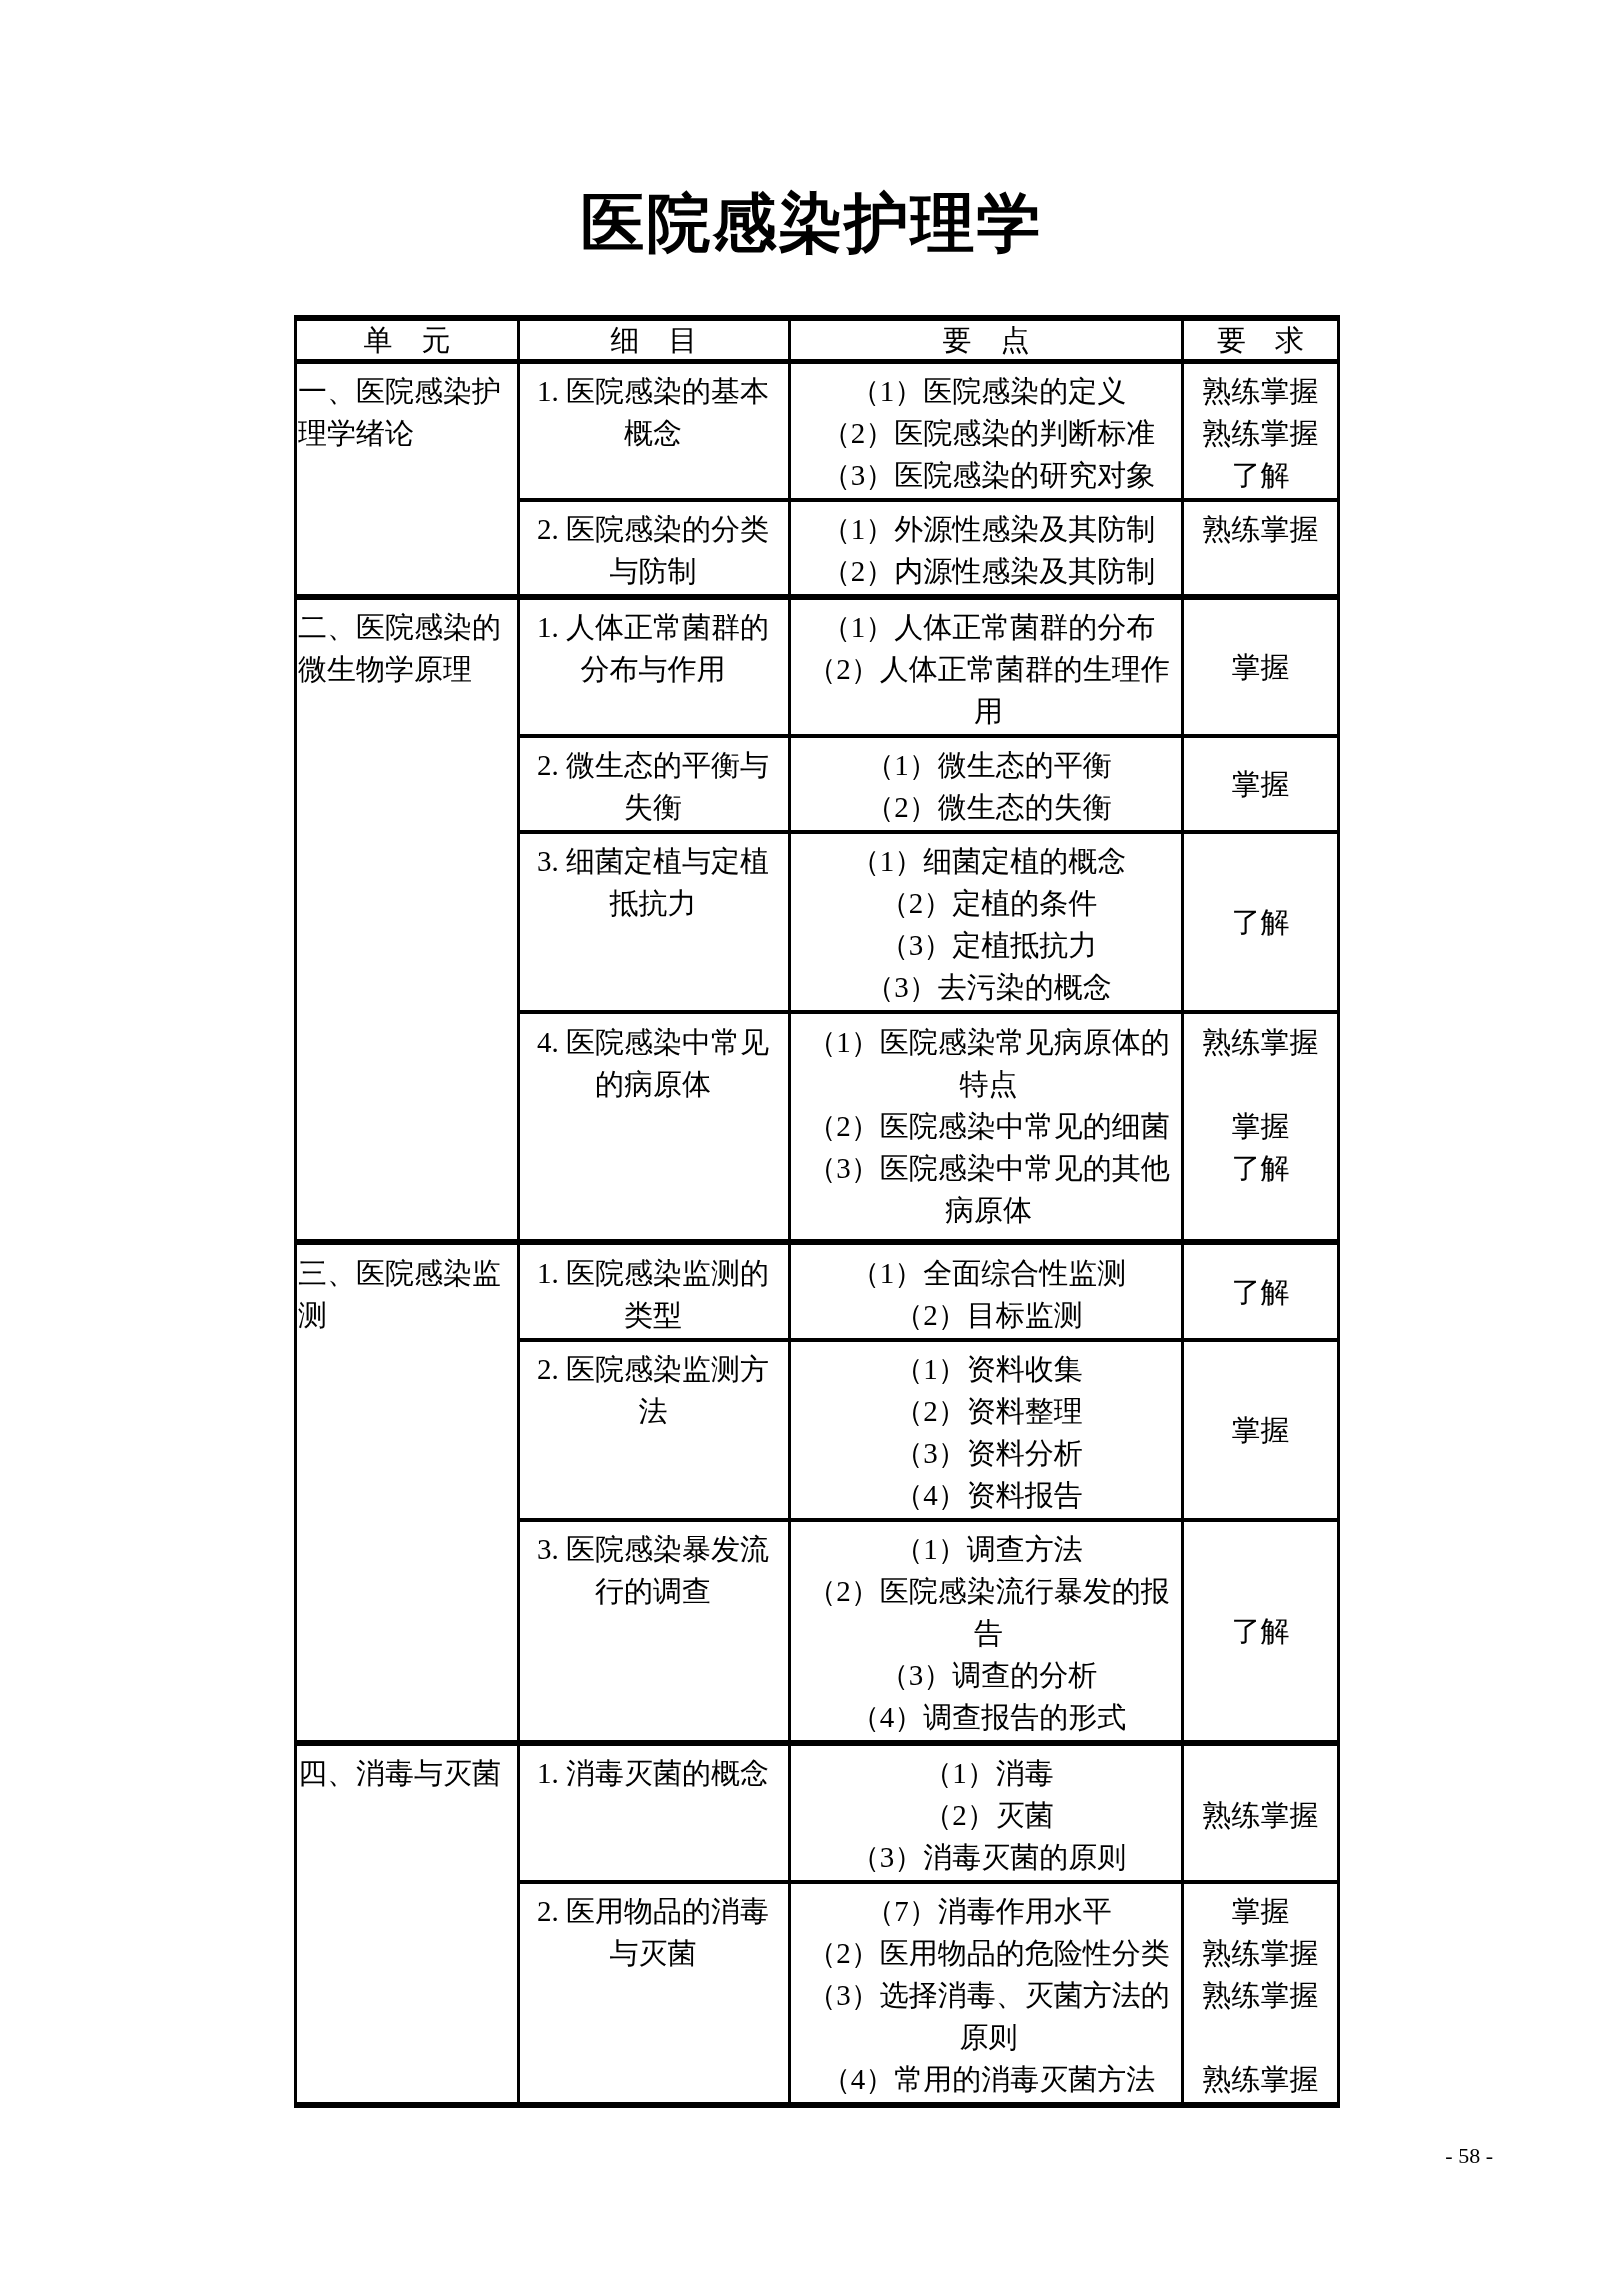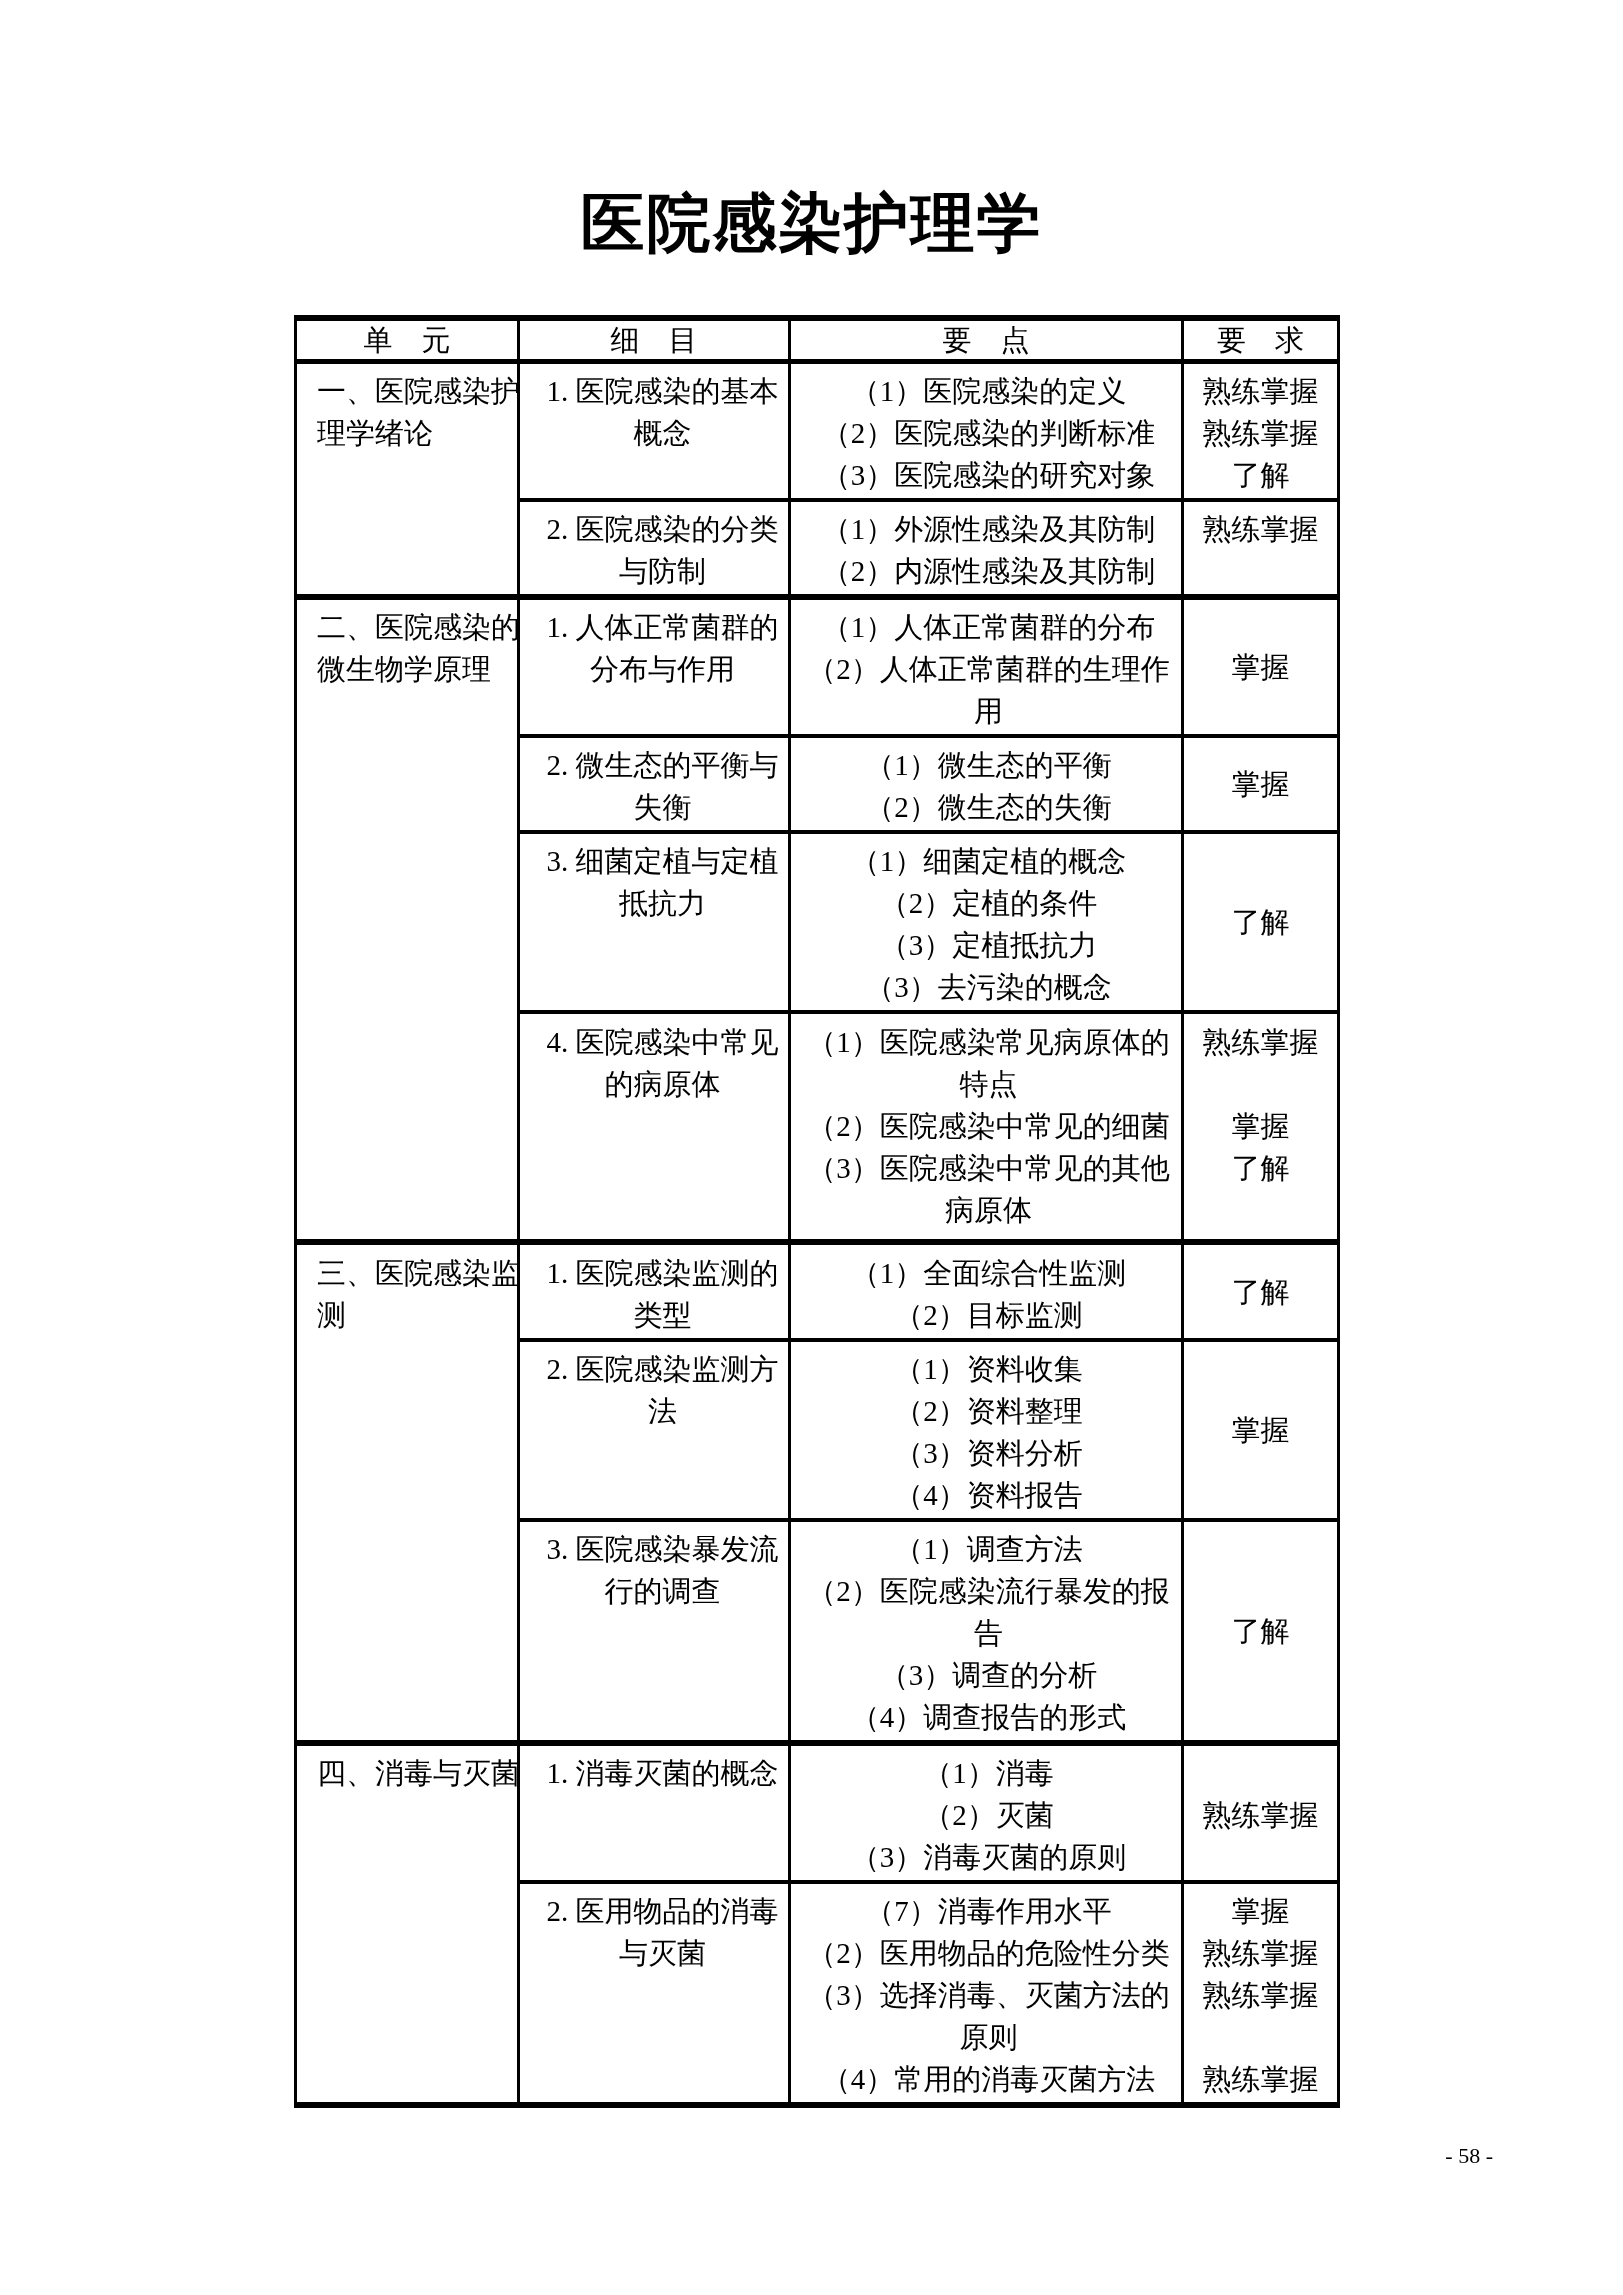--- a/index.html
+++ b/index.html
@@ -75,7 +75,7 @@
     padding-top: 6.1px;
     padding-bottom: 2px;
   }
-  td.unit  .cell-pad, td.detail .cell-pad { padding-left: 20px; padding-right: 3.1px; }
+  td.unit  .cell-pad, td.detail .cell-pad { padding-left: 1px; padding-right: 3.1px; }
   td.points .cell-pad { padding-left: 8px; padding-right: 3.1px; }
 
   .line {

